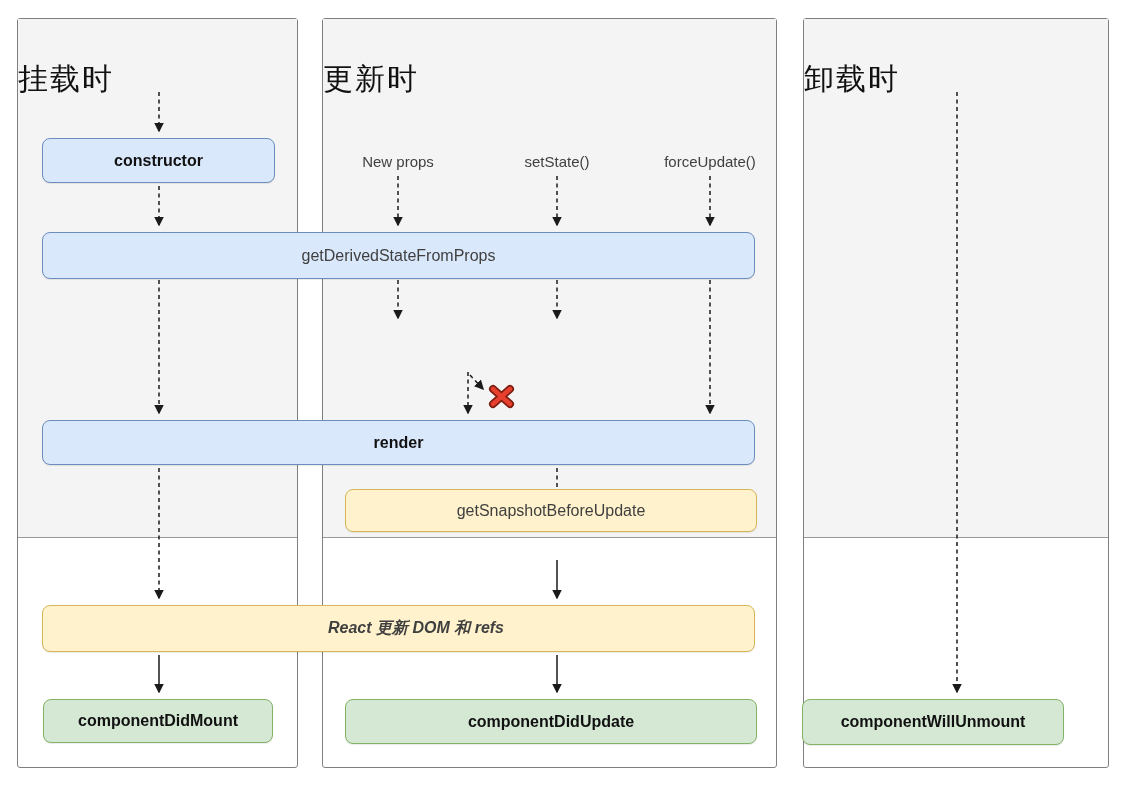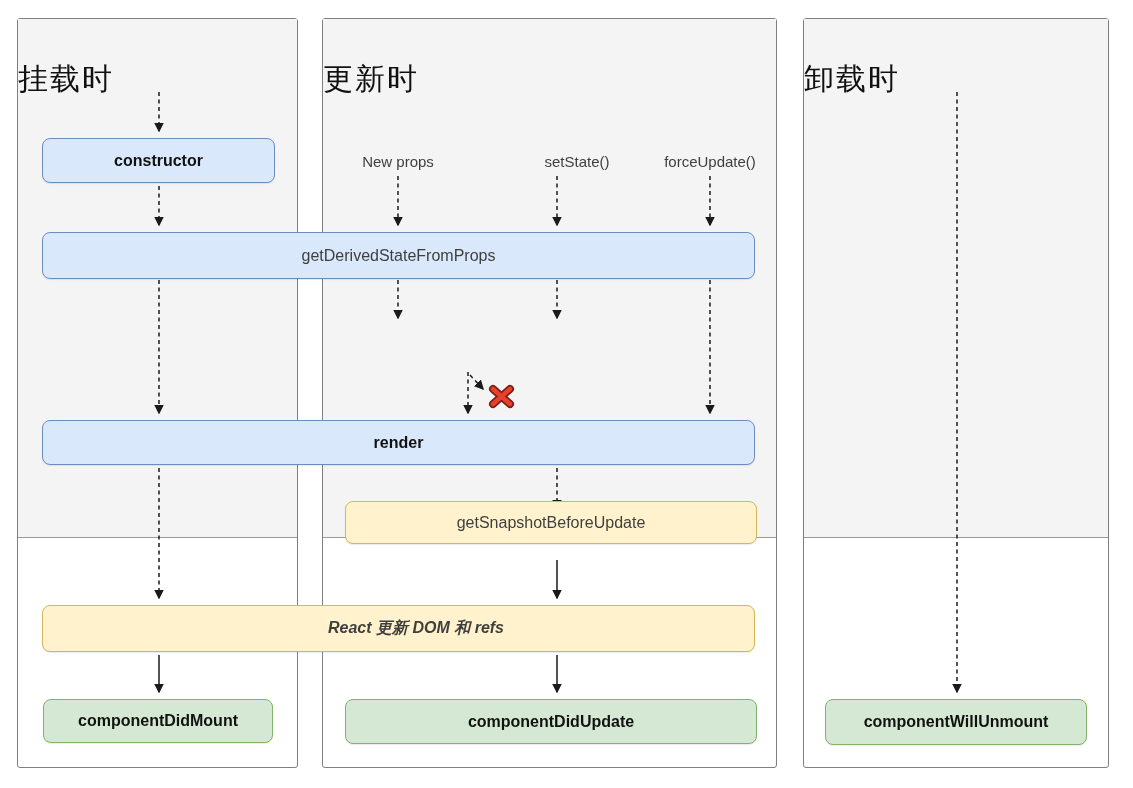--- a/index.html
+++ b/index.html
@@ -75,7 +75,7 @@
   </div>
 
   <span class="trigger italic" style="left:328px;">New props</span>
-  <span class="trigger" style="left:507px;">setState()</span>
+  <span class="trigger" style="left:487px;">setState()</span>
   <span class="trigger" style="left:640px;">forceUpdate()</span>
 
   <svg id="arrows">

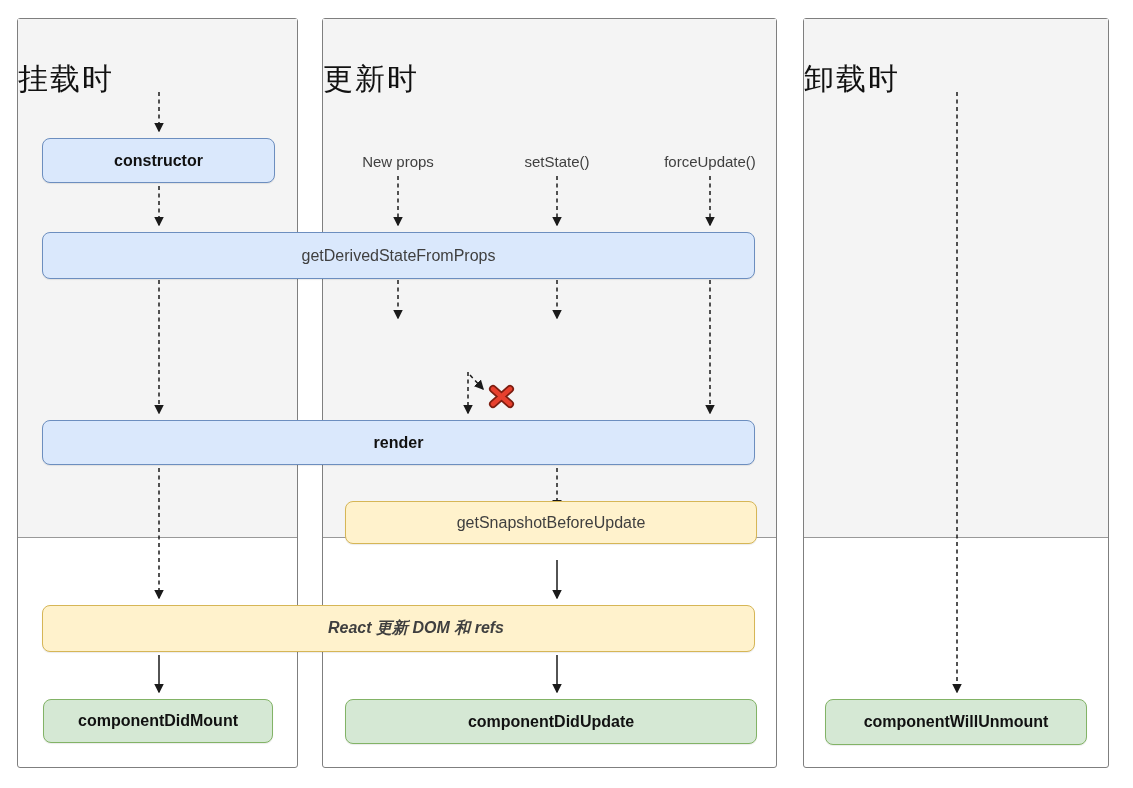--- a/index.html
+++ b/index.html
@@ -115,7 +115,7 @@
 
   <div class="node blue bold" style="left:42px;top:420px;width:713px;height:45px;text-align:center;">render</div>
 
-  <div class="node yellow reg" style="left:345px;top:501px;width:412px;height:43px;">getSnapshotBeforeUpdate</div>
+  <div class="node yellow reg" style="left:345px;top:489px;width:412px;height:43px;">getSnapshotBeforeUpdate</div>
 
   <div class="node yellow italic" style="left:42px;top:605px;width:713px;height:47px;">React 更新 DOM 和 refs</div>
 

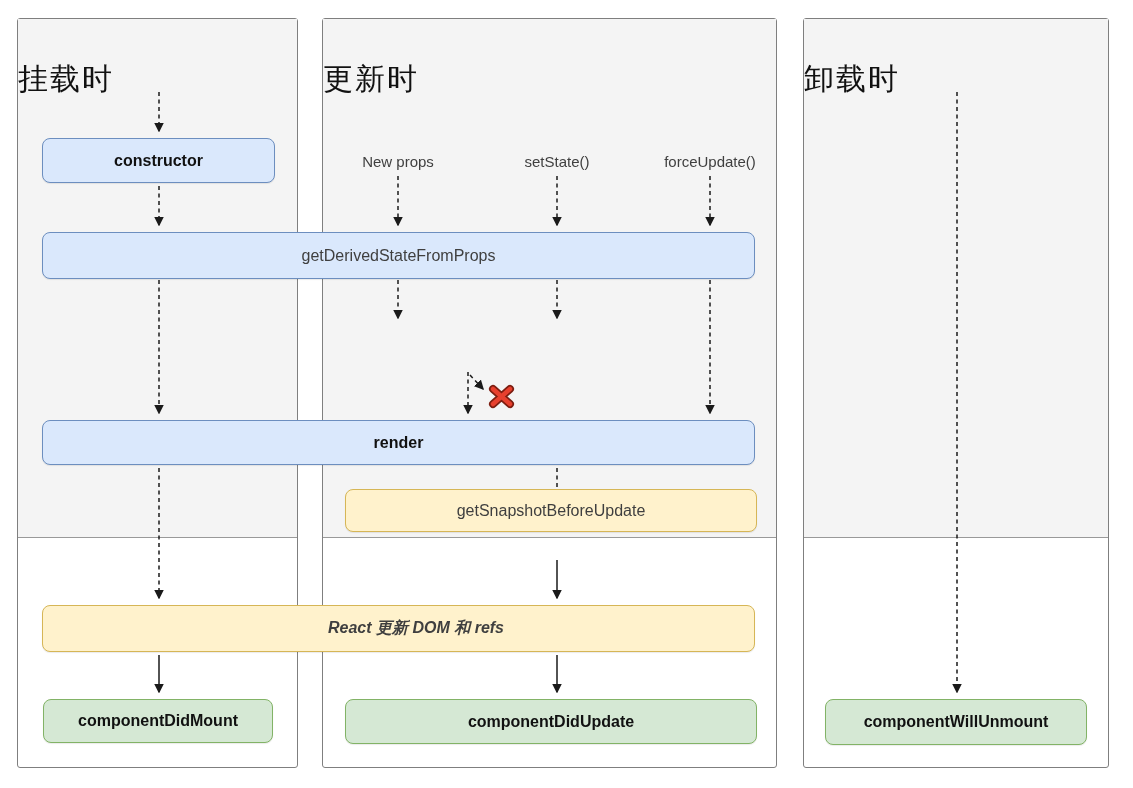--- a/index.html
+++ b/index.html
@@ -123,7 +123,7 @@
 
   <div class="node green bold" style="left:345px;top:699px;width:412px;height:45px;">componentDidUpdate</div>
 
-  <div class="node green bold" style="left:825px;top:699px;width:262px;height:46px;">componentWillUnmount</div>
+  <div class="node green bold" style="left:802px;top:699px;width:262px;height:46px;">componentWillUnmount</div>
 
 </div>
 

